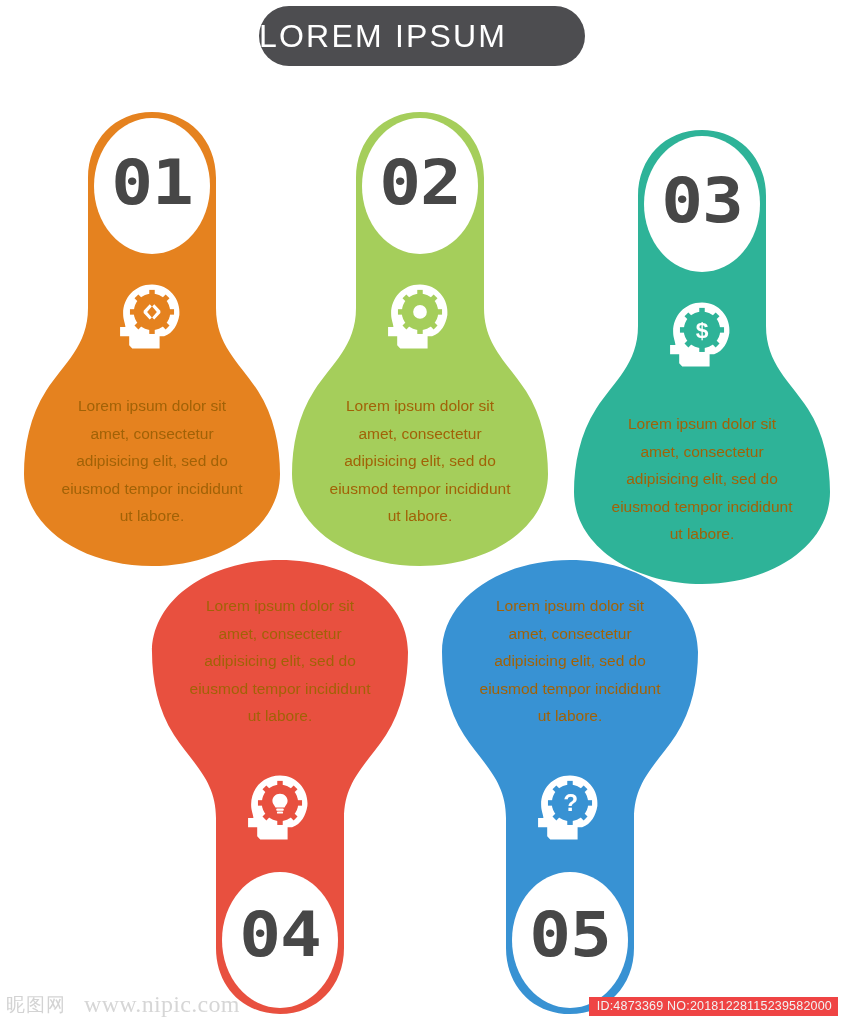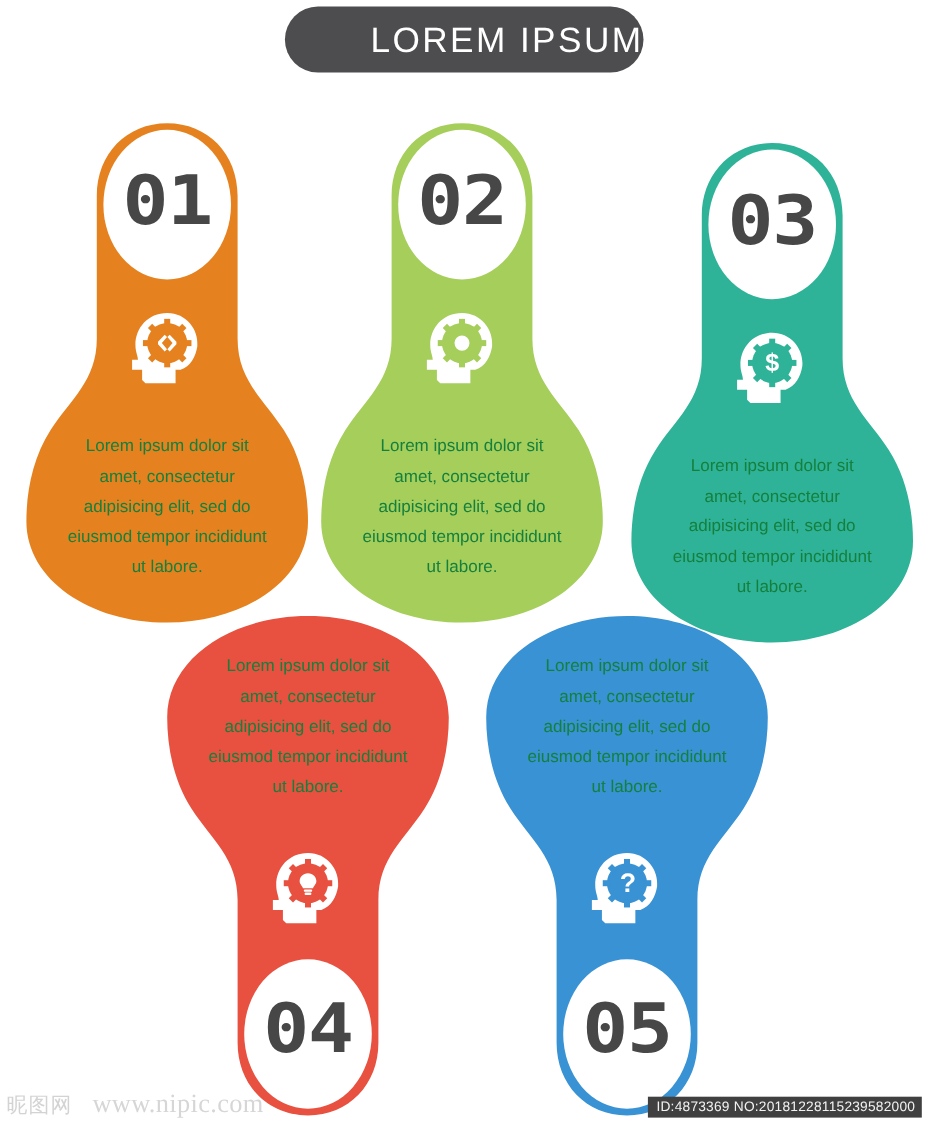--- a/index.html
+++ b/index.html
@@ -30,7 +30,7 @@
     background: #4d4d50;
     display: flex;
     align-items: center;
-    justify-content: flex-end;
+    justify-content: flex-start;
   }
   #title-text {
     color: #ffffff;

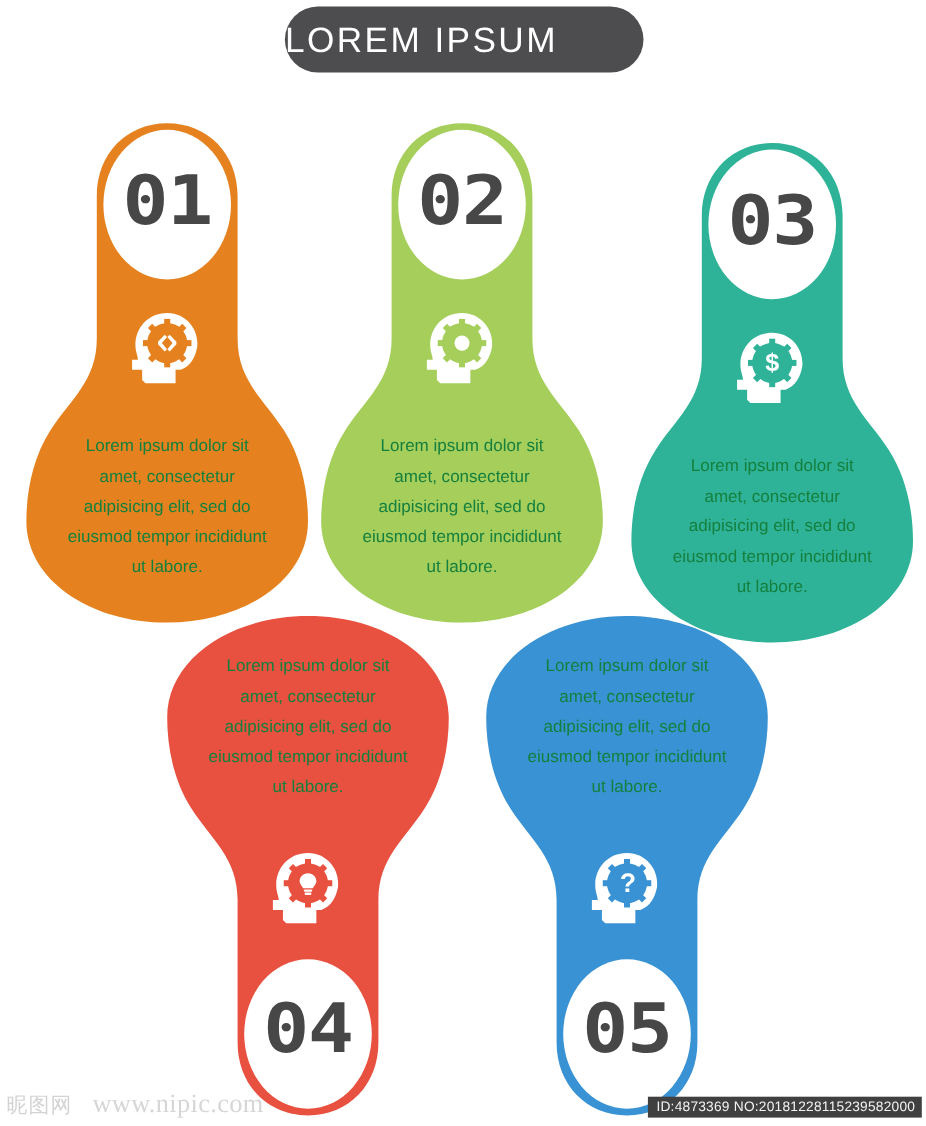--- a/index.html
+++ b/index.html
@@ -69,7 +69,7 @@
     position: absolute;
     width: 100%;
     text-align: center;
-    color: #15803d;
+    color: #a16207;
     font-size: 15.5px;
     line-height: 27.5px;
     font-family: "Liberation Sans", sans-serif;

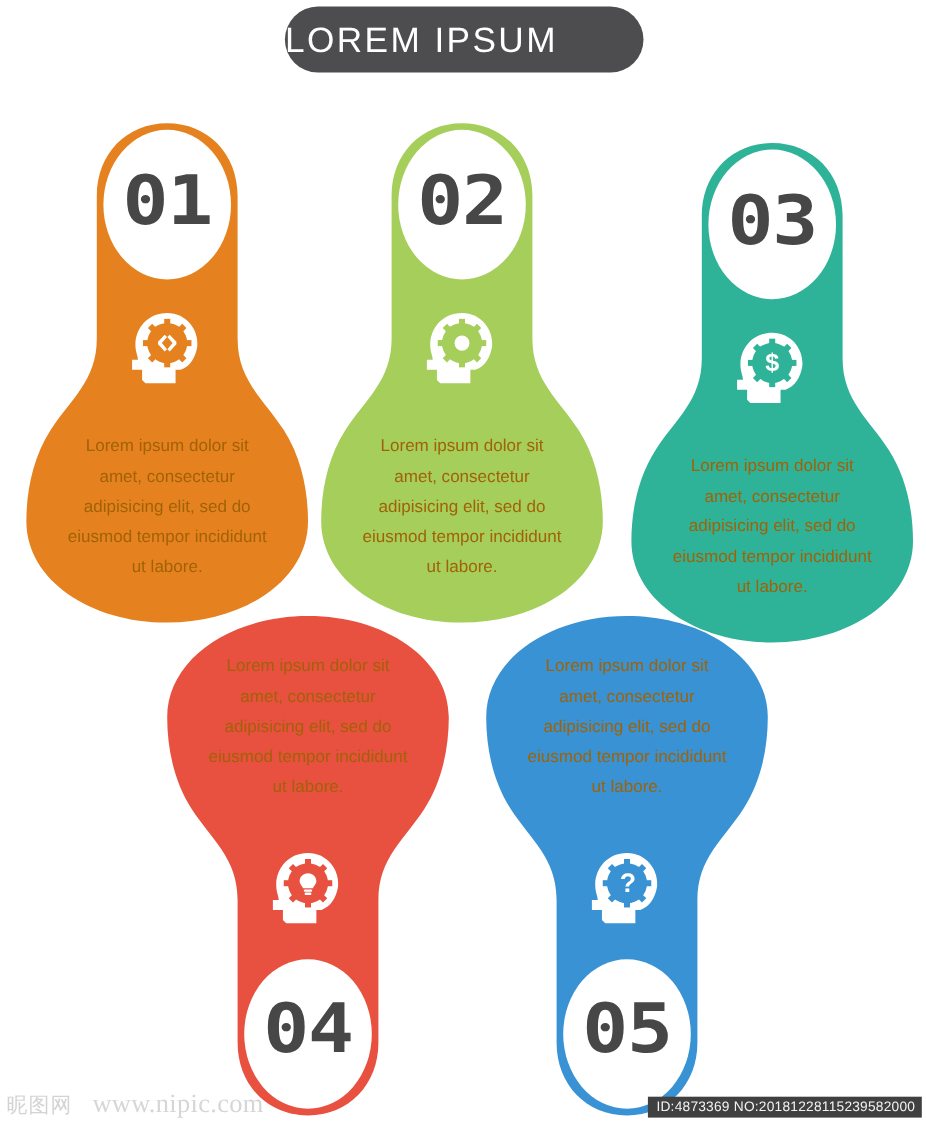--- a/index.html
+++ b/index.html
@@ -110,7 +110,7 @@
     position: absolute;
     right: 4px;
     bottom: 8px;
-    background: #404040;
+    background: #ef4444;
     color: #f2f2f2;
     font-family: "Liberation Sans", sans-serif;
     font-size: 12.5px;

